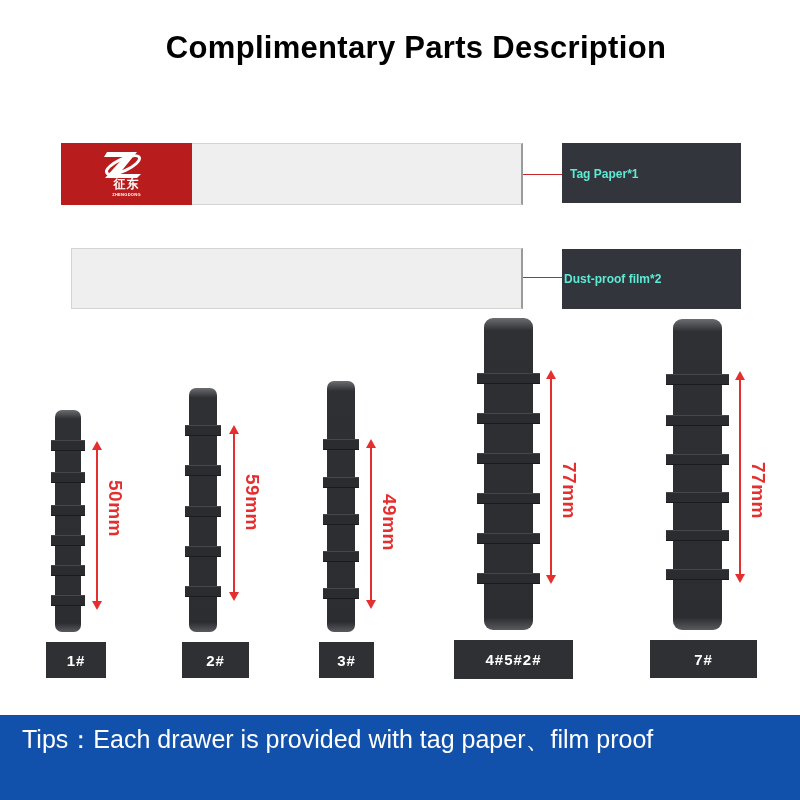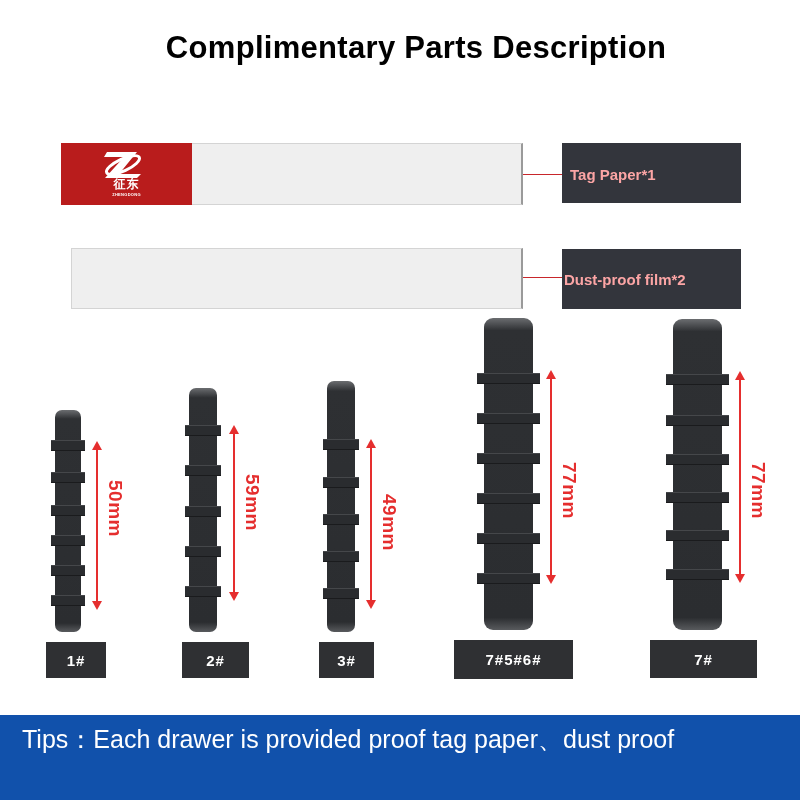--- a/index.html
+++ b/index.html
@@ -18,7 +18,7 @@
   .logo .en { position:absolute; left:0; width:131px; top:49px; text-align:center; color:#fff;
               font-size:4px; font-weight:bold; letter-spacing:0.3px; }
   .leader { position:absolute; height:1px; background:#c8262b; }
-  .callout { position:absolute; background:#33353c; color:#fca5a5; font-weight:bold; font-size:15px;
+  .callout { position:absolute; background:#33353c; color:#5eead4; font-weight:bold; font-size:12px;
              box-sizing:border-box; display:flex; align-items:center; white-space:nowrap; }
   .callout.tag { left:562px; top:143px; width:179px; height:60px; padding-left:8px; padding-top:2px; }
   .callout.film { left:562px; top:249px; width:179px; height:60px; padding-left:2px; }

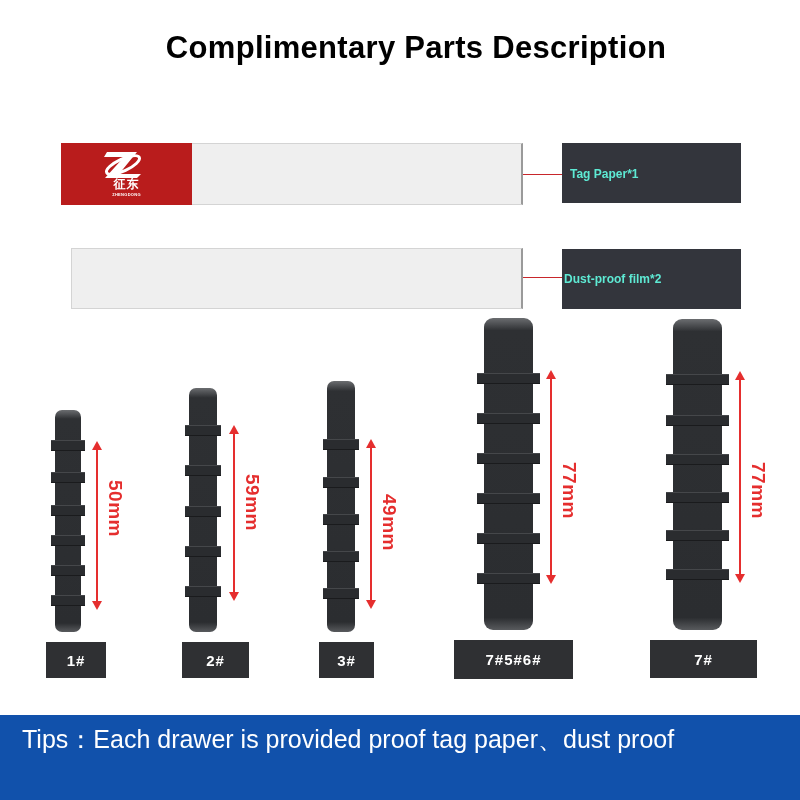--- a/index.html
+++ b/index.html
@@ -111,7 +111,7 @@
 </div>
 <div class="arrow" style="left:550px; top:372px; height:210px;"></div>
 <div class="dim" style="left:580px; top:462px;">77mm</div>
-<div class="label" style="left:454px; width:119px; height:39px; top:640px;">7#5#6#</div>
+<div class="label" style="left:454px; width:119px; height:39px; top:640px;">4#5#2#</div>
 
 <div class="pillar wide" style="left:673px; top:319px; width:49px; height:311px;">
   <div class="body"></div>

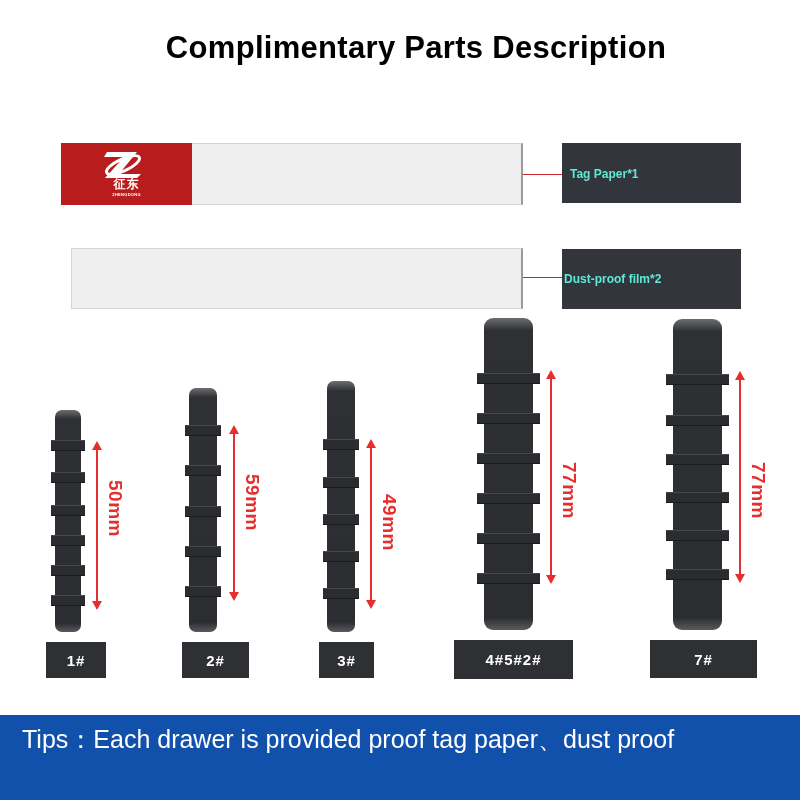--- a/index.html
+++ b/index.html
@@ -127,7 +127,7 @@
 <div class="label" style="left:650px; width:107px; top:640px; height:38px;">7#</div>
 
 <div class="tips">
-  <div class="l1">Tips：Each drawer is provided proof tag paper、dust proof</div>
+  <div class="l1">Tips：Each drawer is provided with tag paper、film proof</div>
 </div>
 
 </body></html>

